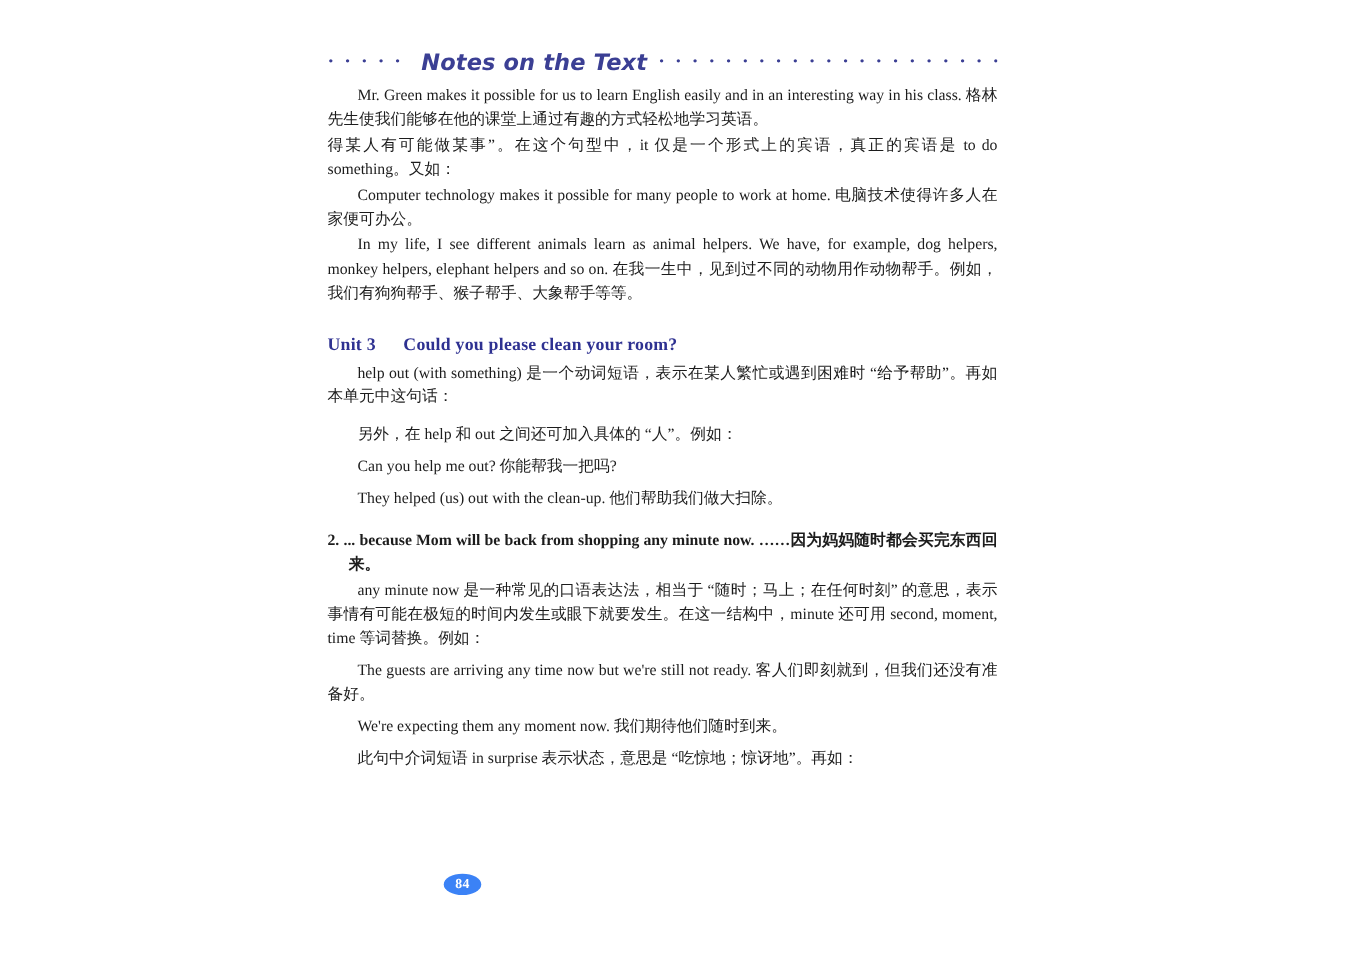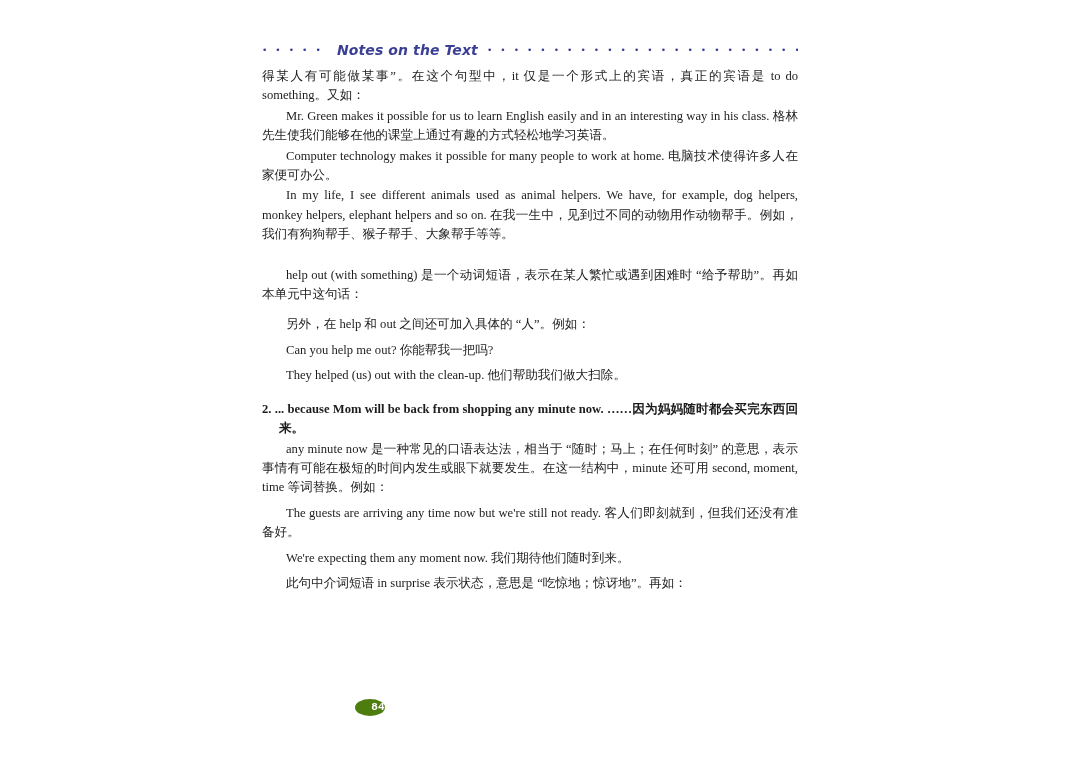--- a/index.html
+++ b/index.html
@@ -55,7 +55,7 @@
     color: #3b3f94;
     font-family: "DejaVu Sans", "Liberation Sans", sans-serif;
     font-weight: bold;
-    font-size: 14px;
+    font-size: 18px;
     font-style: italic;
     letter-spacing: 0.1px;
     white-space: nowrap;

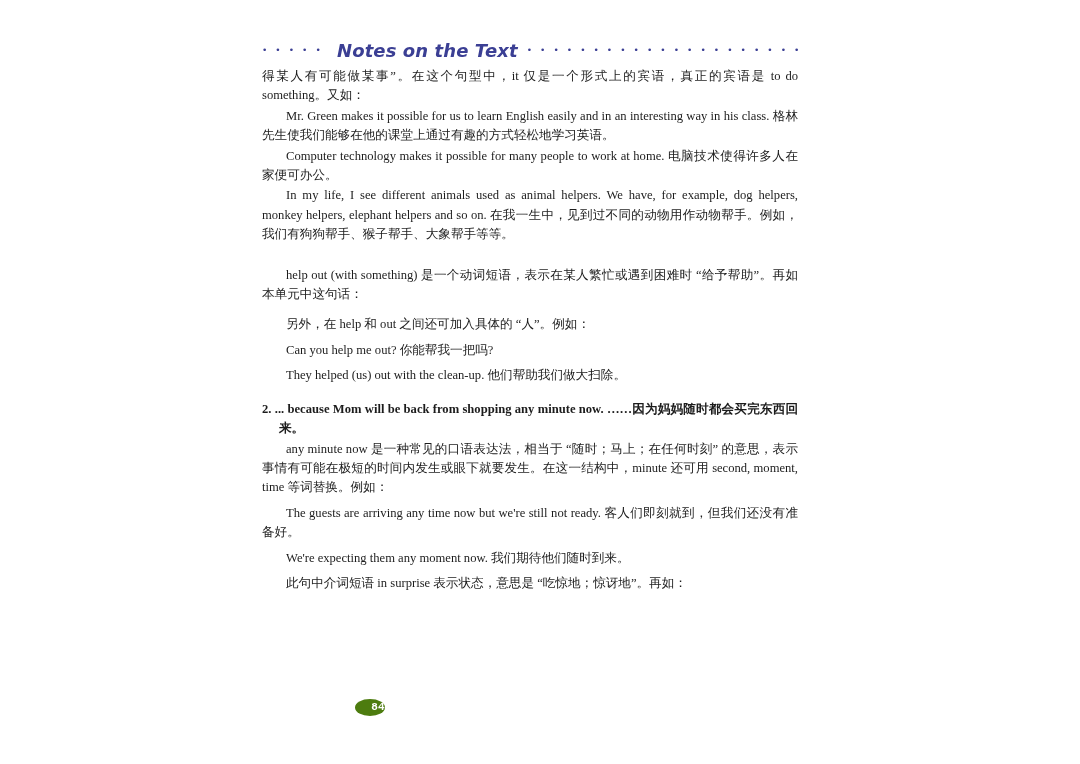--- a/index.html
+++ b/index.html
@@ -125,8 +125,8 @@
       <span class="dots right">• • • • • • • • • • • • • • • • • • • • • • • • • • • • • • • • • • • • • • • • • • • • • • • • • • • • • • • • • • • •</span>
     </div>
 
+    <p class="tb indent">Mr. Green makes it possible for us to learn English easily and in an interesting way in his class. 格林先生使我们能够在他的课堂上通过有趣的方式轻松地学习英语。</p>
     <p class="tb">得某人有可能做某事”。在这个句型中，it 仅是一个形式上的宾语，真正的宾语是 to do something。又如：</p>
-    <p class="tb indent">Mr. Green makes it possible for us to learn English easily and in an interesting way in his class. 格林先生使我们能够在他的课堂上通过有趣的方式轻松地学习英语。</p>
     <p class="tb indent">Computer technology makes it possible for many people to work at home. 电脑技术使得许多人在家便可办公。</p>
 
 

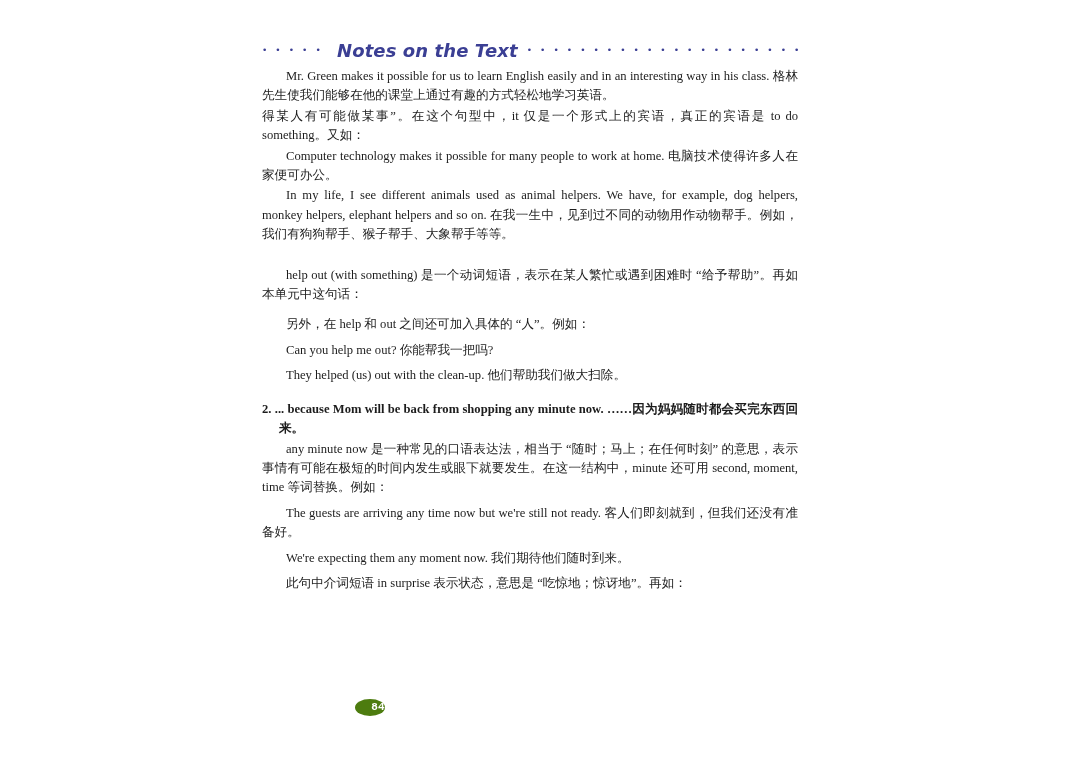--- a/index.html
+++ b/index.html
@@ -130,7 +130,7 @@
     <p class="tb indent">Computer technology makes it possible for many people to work at home. 电脑技术使得许多人在家便可办公。</p>
 
 
-    <p class="tb indent">In my life, I see different animals used as animal helpers. We have, for example, dog helpers, monkey helpers, elephant helpers and so on. 在我一生中，见到过不同的动物用作动物帮手。例如，我们有狗狗帮手、猴子帮手、大象帮手等等。</p>
+    <p class="tb indent">In my life, I see different animals learn as animal helpers. We have, for example, dog helpers, monkey helpers, elephant helpers and so on. 在我一生中，见到过不同的动物用作动物帮手。例如，我们有狗狗帮手、猴子帮手、大象帮手等等。</p>
 
     <div class="gap-lg"></div>
 

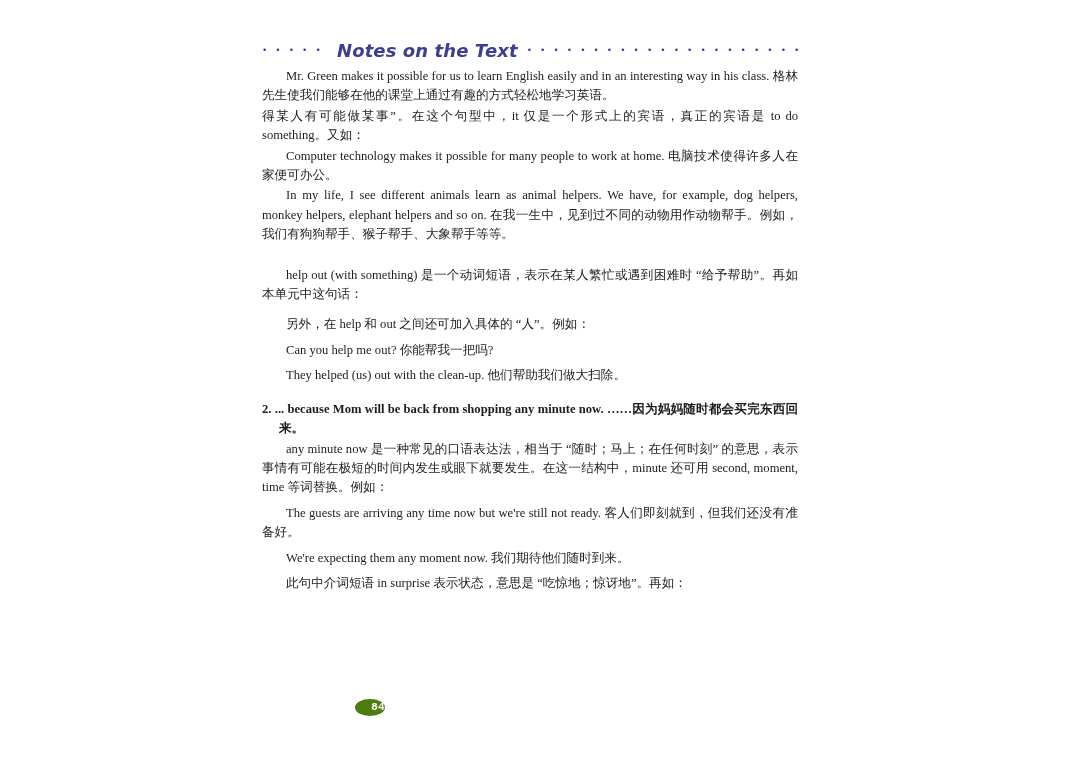--- a/index.html
+++ b/index.html
@@ -134,6 +134,9 @@
 
     <div class="gap-lg"></div>
 
+    <p class="unit-heading">
+      <span class="unit-no">Unit 3</span><span>Could you please clean your room?</span>
+    </p>
 
     <p class="tb indent">help out (with something) 是一个动词短语，表示在某人繁忙或遇到困难时 “给予帮助”。再如本单元中这句话：</p>
     <div class="gap-sm"></div>

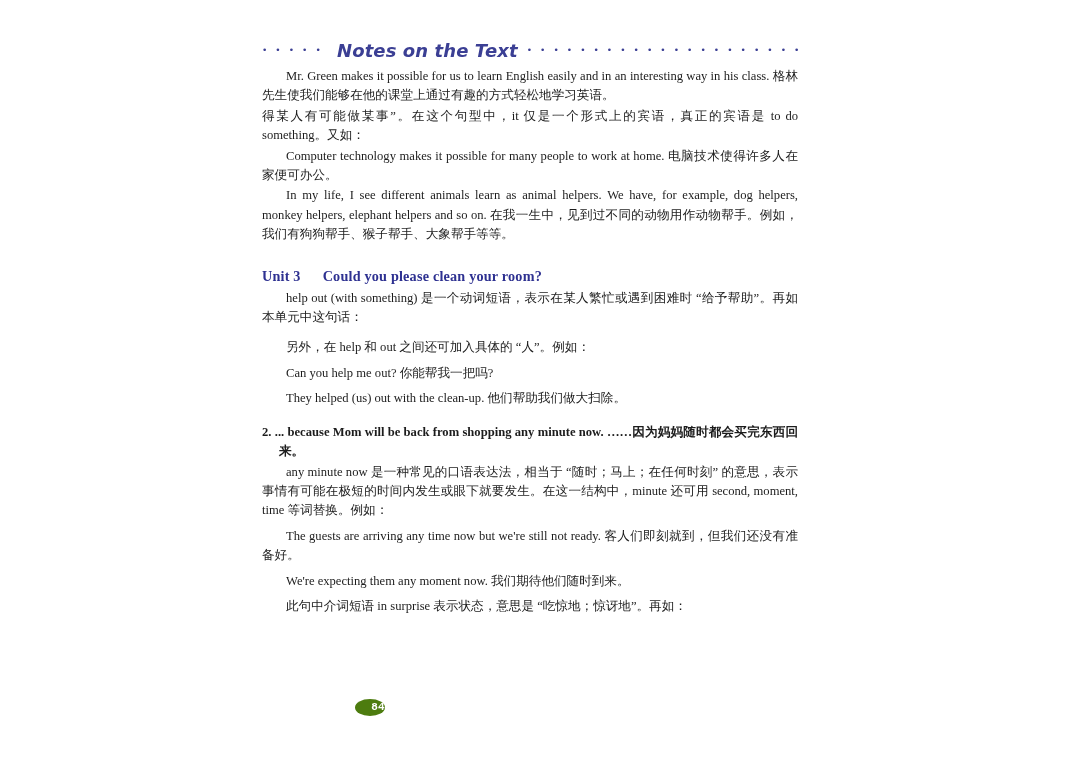--- a/index.html
+++ b/index.html
@@ -102,13 +102,13 @@
     width: 30px;
     height: 17px;
     border-radius: 50%;
-    background: #4d7c0f;
+    background: #3b82f6;
     color: #ffffff;
-    font-family: Liberation Mono, monospace;
+    font-family: Liberation Serif, serif;
     font-weight: bold;
     font-size: 11px;
     line-height: 17px;
-    text-align: right;
+    text-align: center;
     letter-spacing: 0.3px;
   }
 </style>

